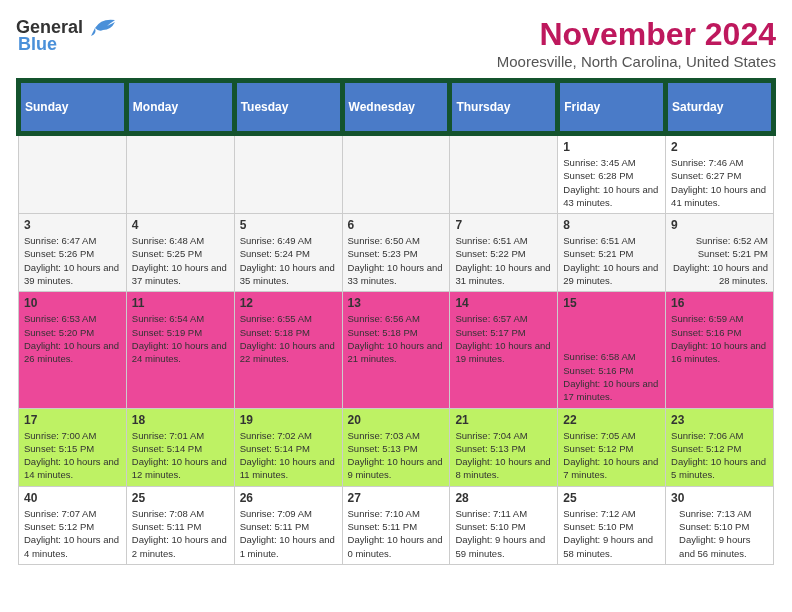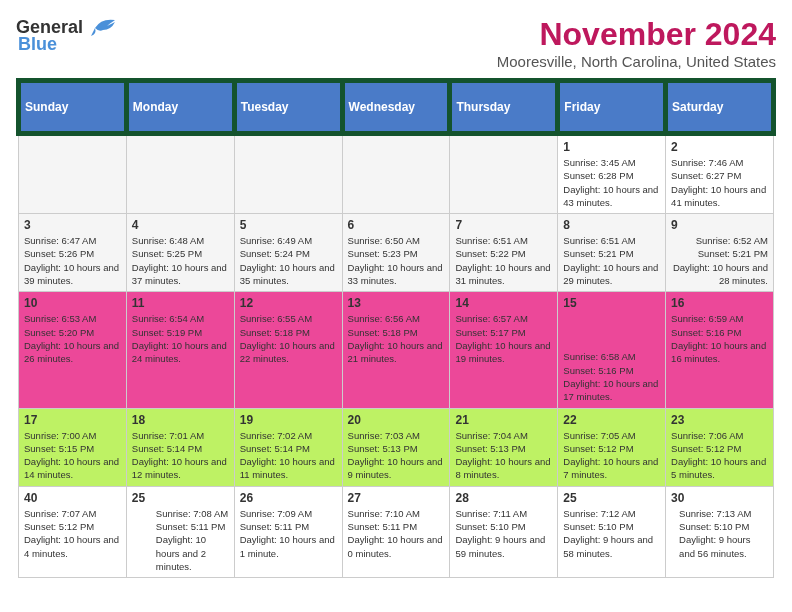--- a/index.html
+++ b/index.html
@@ -280,7 +280,7 @@
         </td>
         <td>
           <div class="day-number">25</div>
-          <div class="day-info" style="white-space: pre-line; margin-left: 24px;">Sunrise: 7:08 AM
+          <div class="day-info" style="white-space: pre-line;">Sunrise: 7:08 AM
 Sunset: 5:11 PM
 Daylight: 10 hours and 2 minutes.</div>
         </td>

